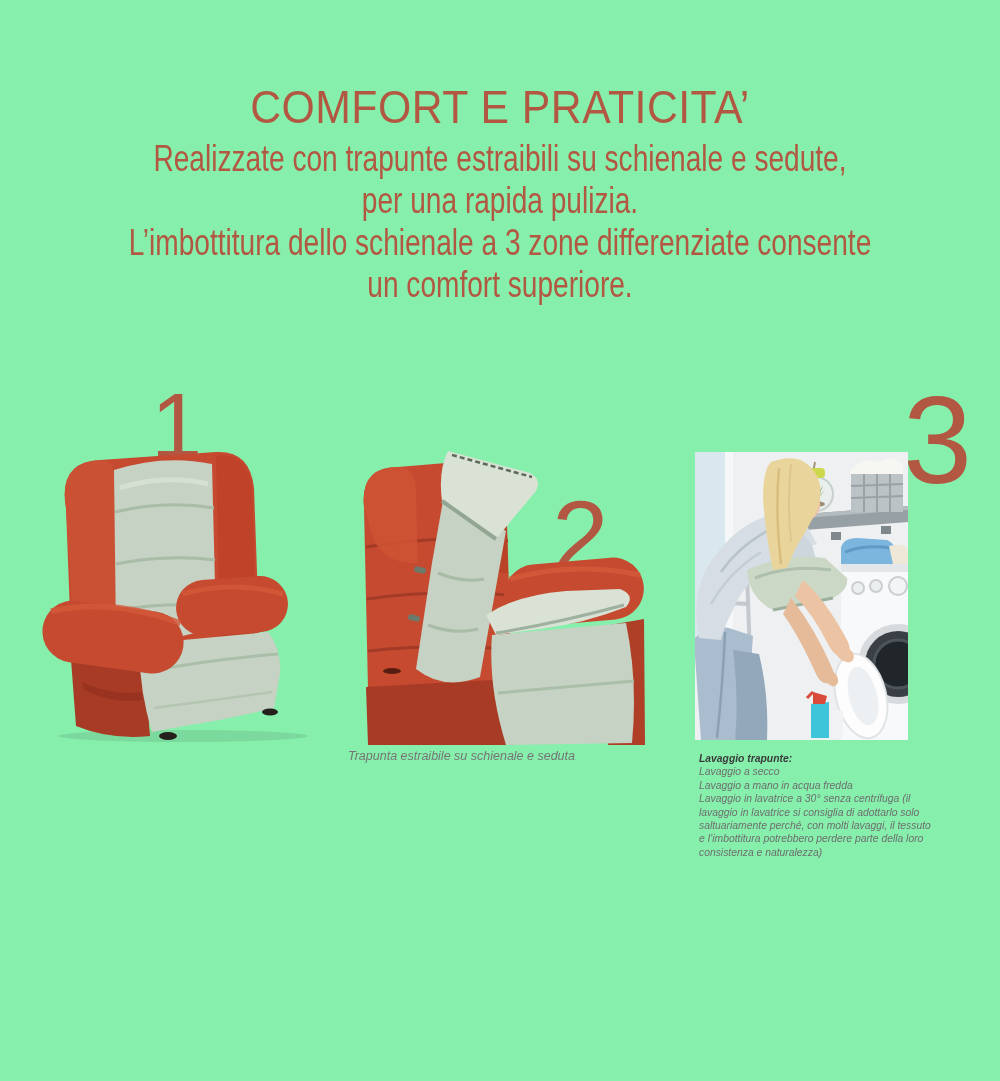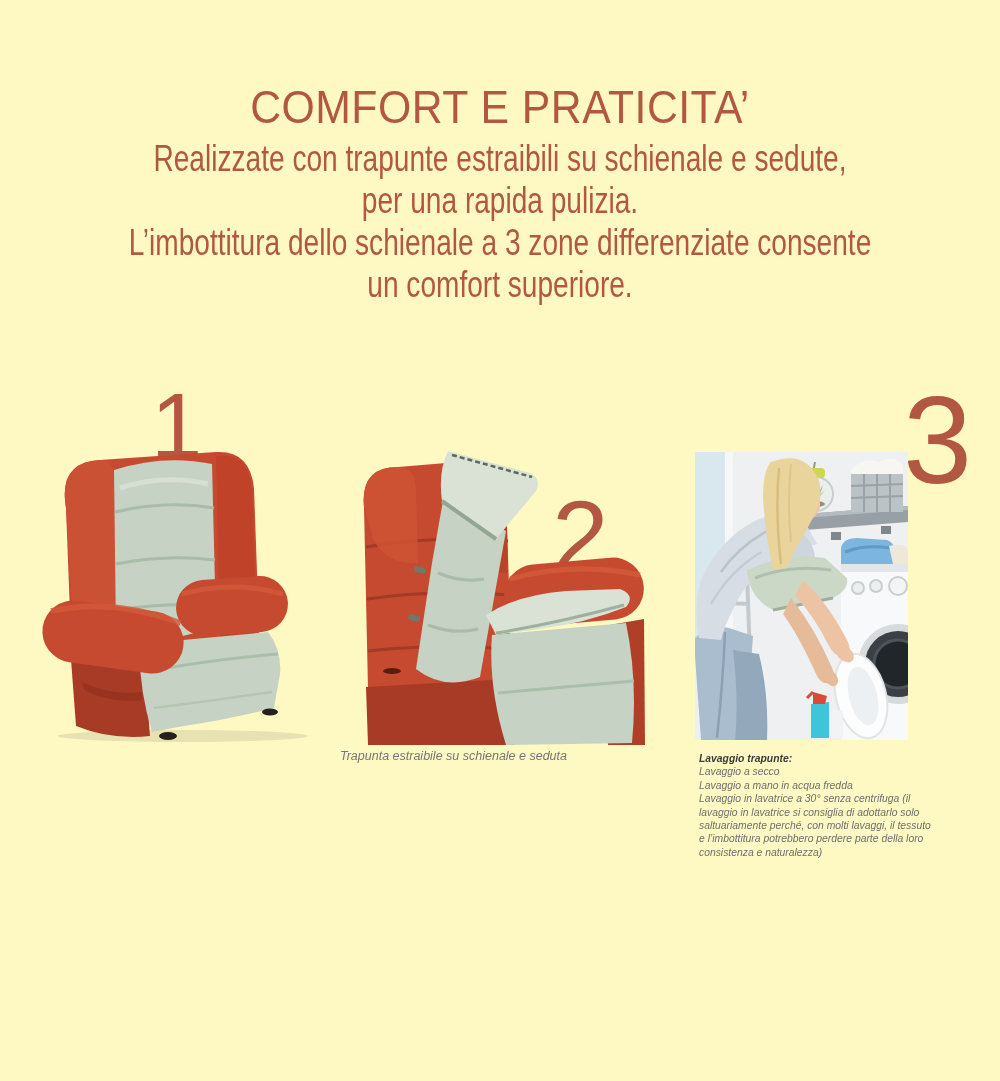--- a/index.html
+++ b/index.html
@@ -3,7 +3,7 @@
 <meta charset="utf-8">
 <style>
   html,body{margin:0;padding:0;background:#fff;}
-  .page{position:relative;width:1000px;height:1081px;background:#fef9c3;overflow:hidden;
+  .page{position:relative;width:1000px;height:1081px;background:#86efac;overflow:hidden;
         font-family:"Liberation Sans",sans-serif;}
 
   .title{position:absolute;left:0;right:0;top:53px;text-align:center;

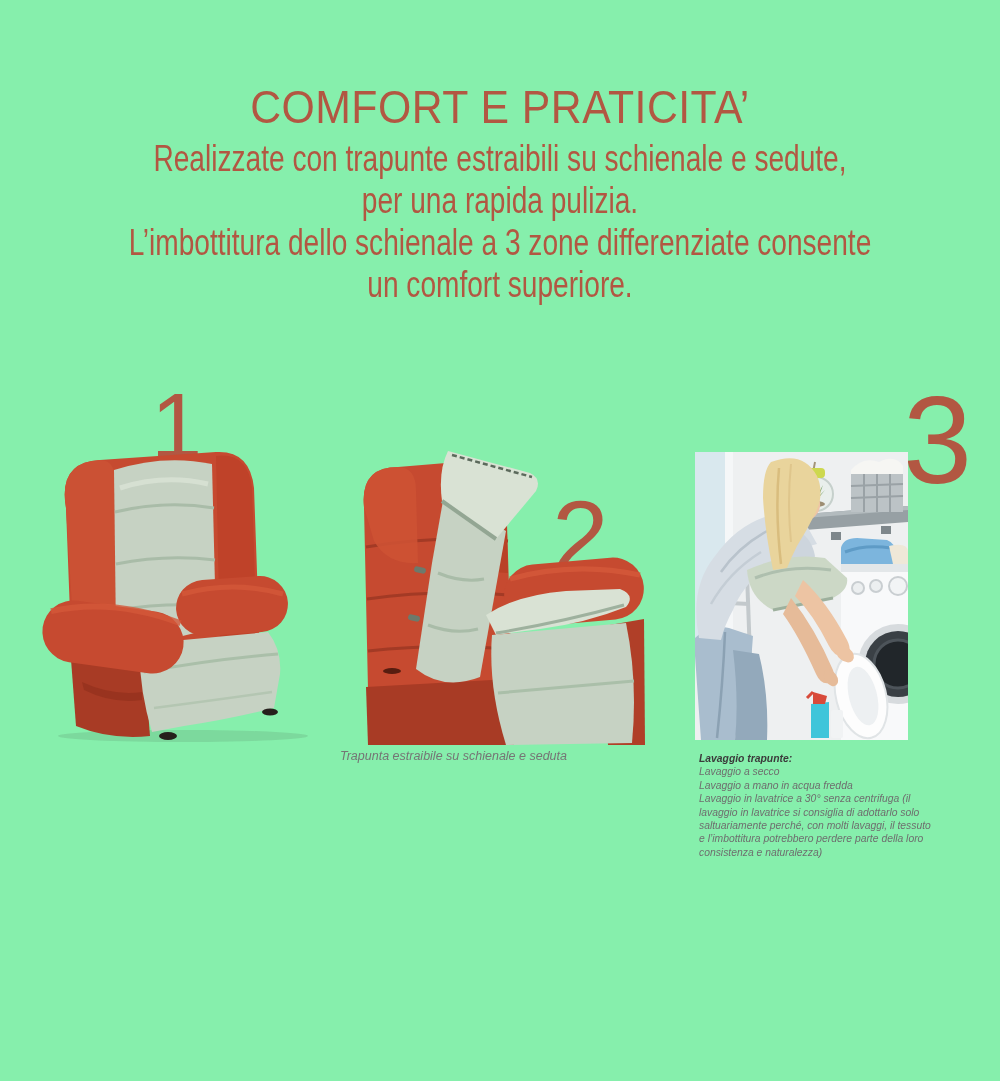--- a/index.html
+++ b/index.html
@@ -25,7 +25,7 @@
   .fig3{left:695px;top:452px;width:213px;height:288px;}
   figure svg{display:block;width:100%;height:100%;}
 
-  .caption2{position:absolute;left:340px;top:749px;width:300px;
+  .caption2{position:absolute;left:348px;top:749px;width:300px;
             font-size:12.5px;font-style:italic;color:#757575;white-space:nowrap;}
 
   .caption3{position:absolute;left:699px;top:752px;width:262px;

